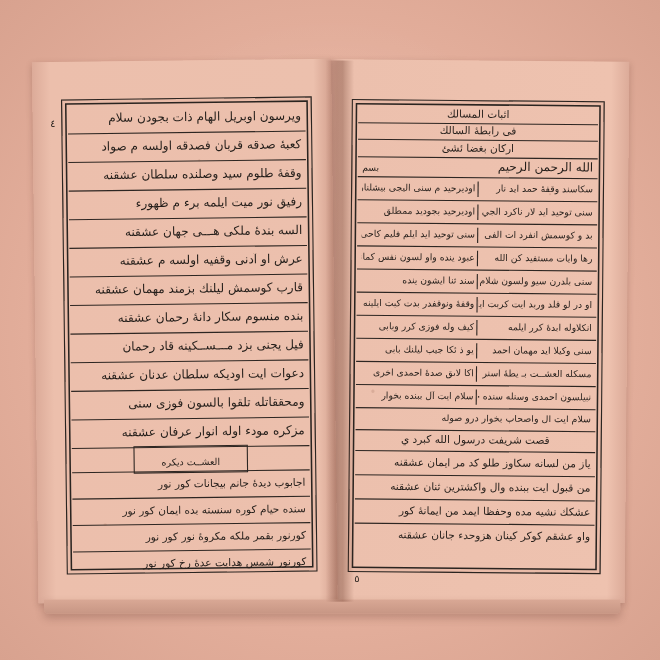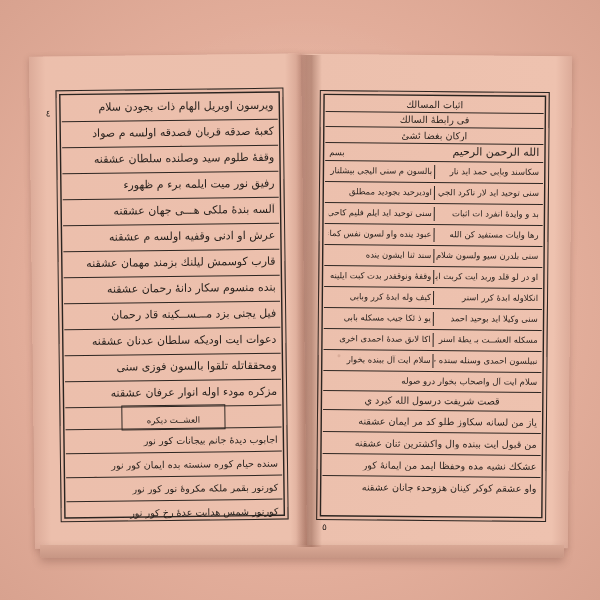--- a/index.html
+++ b/index.html
@@ -234,7 +234,7 @@
             <div class="colsep"></div>
             <div class="two-col">
               <div class="col">سكاسند وبابى حمد ايد نار</div>
-              <div class="col">بالسون م سنى اليجى بيشلنار</div>
+              <div class="col">اوديرحيد م سنى اليجى بيشلنار</div>
             </div>
           </div>
           <div class="row" style="height:21px">

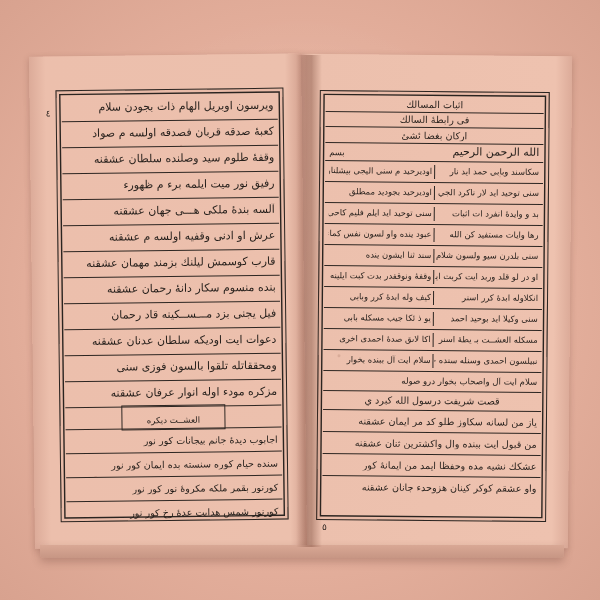--- a/index.html
+++ b/index.html
@@ -233,7 +233,7 @@
           <div class="row" style="height:21px">
             <div class="colsep"></div>
             <div class="two-col">
-              <div class="col">سكاسند وبابى حمد ايد نار</div>
+              <div class="col">سكاسند وقفۀ حمد ايد نار</div>
               <div class="col">اوديرحيد م سنى اليجى بيشلنار</div>
             </div>
           </div>

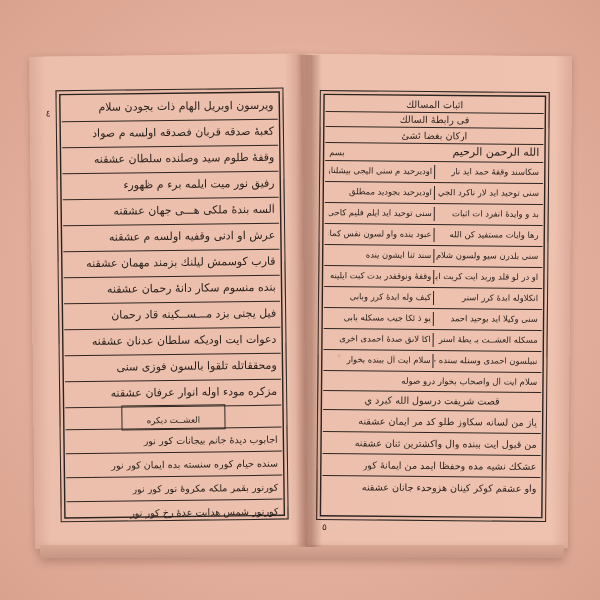--- a/index.html
+++ b/index.html
@@ -247,7 +247,7 @@
           <div class="row" style="height:21px">
             <div class="colsep"></div>
             <div class="two-col">
-              <div class="col">بد و وايدۀ انفرد ات اثبات</div>
+              <div class="col">بد و كوسمش انفرد ات الفى</div>
               <div class="col">سنى توحيد ايد ايلم فليم كاحى</div>
             </div>
           </div>

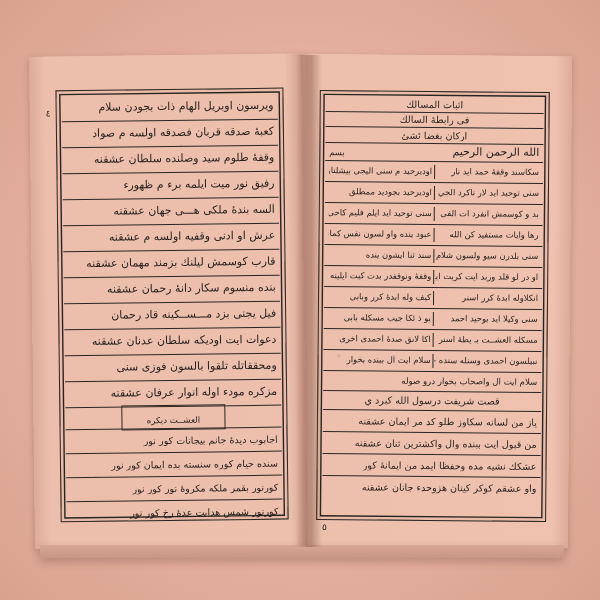--- a/index.html
+++ b/index.html
@@ -276,7 +276,7 @@
             <div class="colsep"></div>
             <div class="two-col">
               <div class="col">انكلاوله ابدۀ كرر اسنر</div>
-              <div class="col">كيف وله ابدۀ كرر وبابى</div>
+              <div class="col">كيف وله فوزى كرر وبابى</div>
             </div>
           </div>
           <div class="row" style="height:21px">

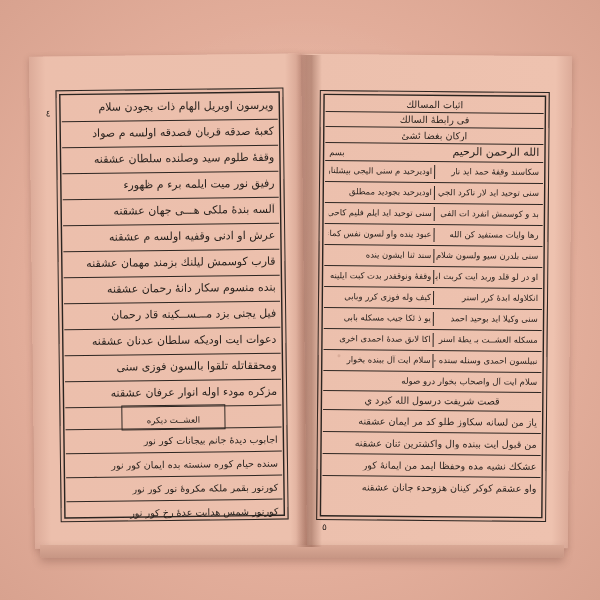--- a/index.html
+++ b/index.html
@@ -275,7 +275,7 @@
           <div class="row" style="height:21px">
             <div class="colsep"></div>
             <div class="two-col">
-              <div class="col">انكلاوله ابدۀ كرر اسنر</div>
+              <div class="col">انكلاوله ابدۀ كرر ايلمه</div>
               <div class="col">كيف وله فوزى كرر وبابى</div>
             </div>
           </div>

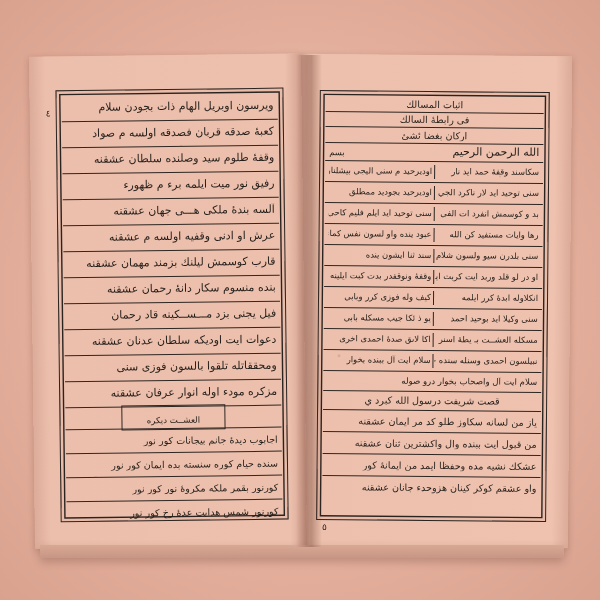--- a/index.html
+++ b/index.html
@@ -283,7 +283,7 @@
             <div class="colsep"></div>
             <div class="two-col">
               <div class="col">سنى وكيلا ايد بوحيد احمد</div>
-              <div class="col">يو ذ ئكا جيب مسكله بابى</div>
+              <div class="col">يو ذ ئكا جيب ليلنك بابى</div>
             </div>
           </div>
           <div class="row" style="height:21px">

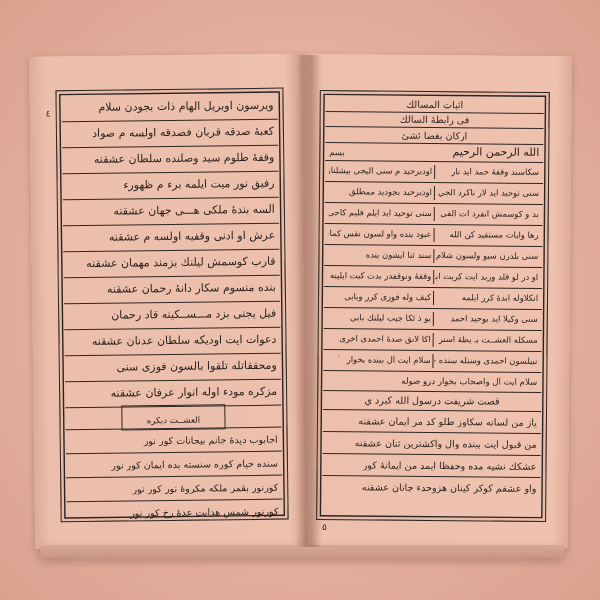--- a/index.html
+++ b/index.html
@@ -282,7 +282,7 @@
           <div class="row" style="height:21px">
             <div class="colsep"></div>
             <div class="two-col">
-              <div class="col">سنى وكيلا ايد بوحيد احمد</div>
+              <div class="col">سنى وكيلا ايد مهمان احمد</div>
               <div class="col">يو ذ ئكا جيب ليلنك بابى</div>
             </div>
           </div>

